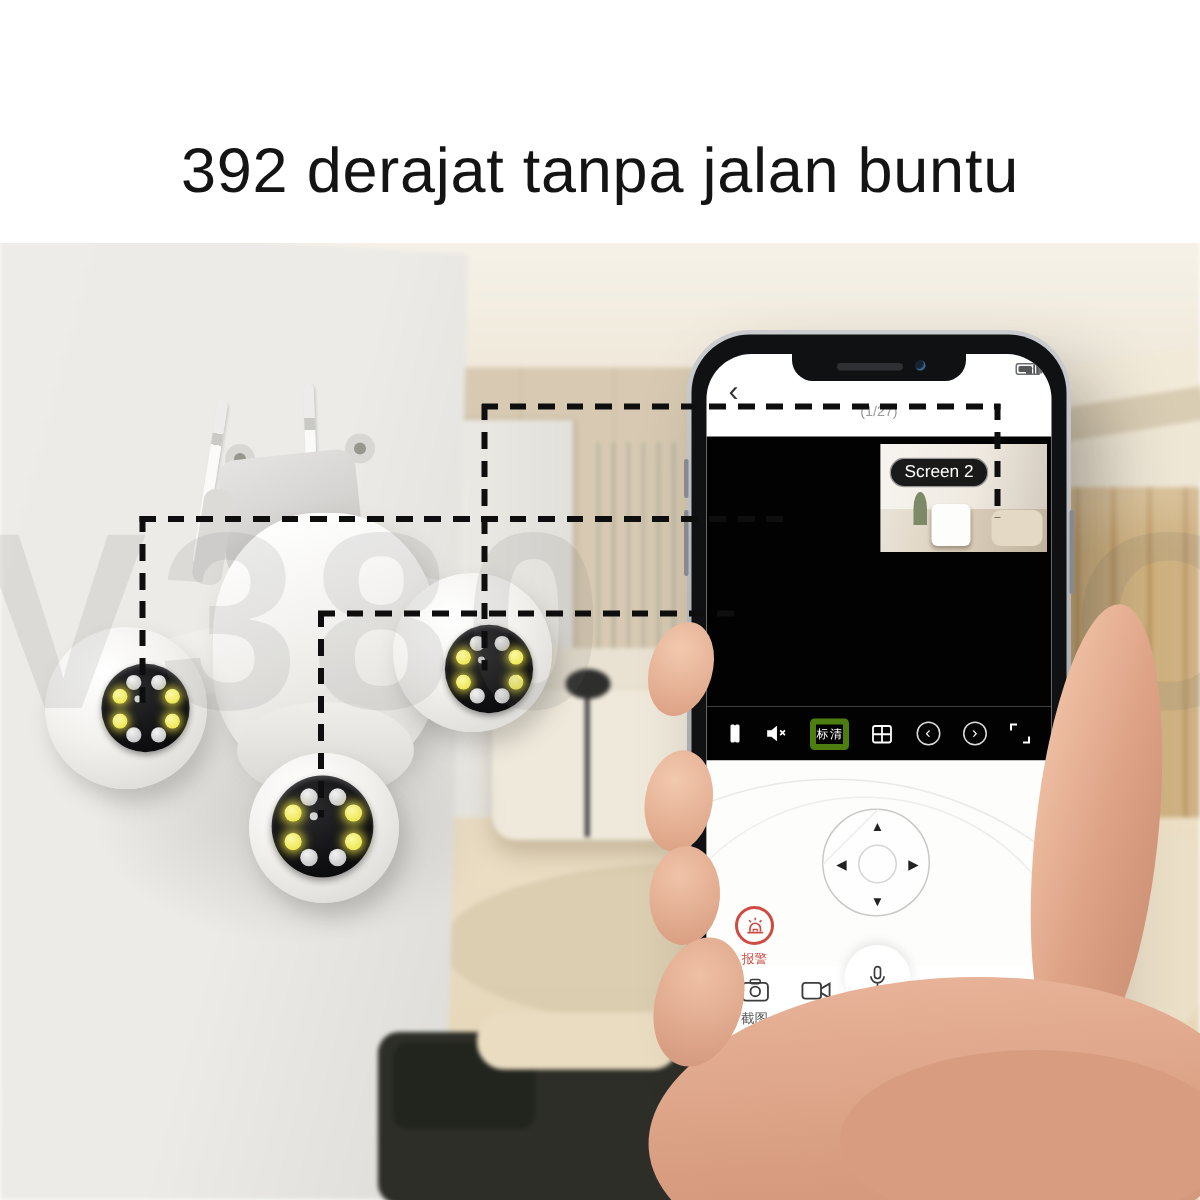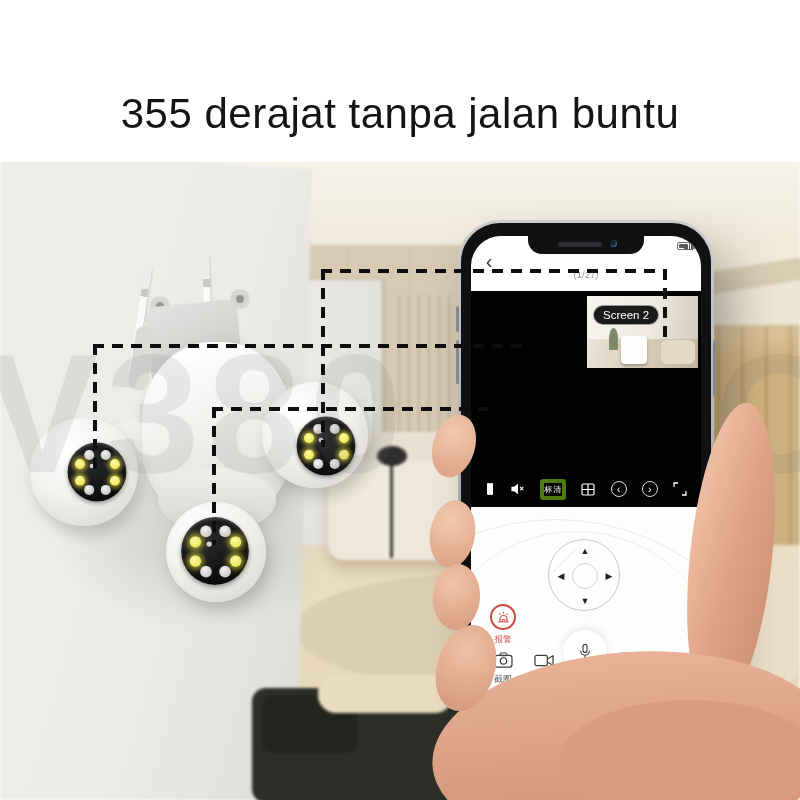--- a/index.html
+++ b/index.html
@@ -453,7 +453,7 @@
 
 
   <div class="title-band">
-    <div class="title-line title-l2">355 derajat tanpa jalan buntu</div>
+    <div class="title-line title-l2">392 derajat tanpa jalan buntu</div>
   </div>
 
 </div>

